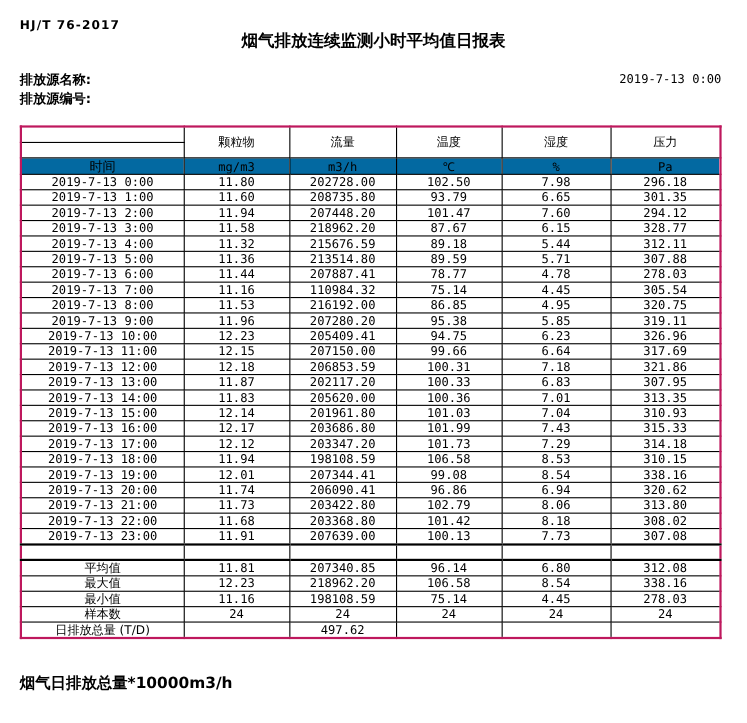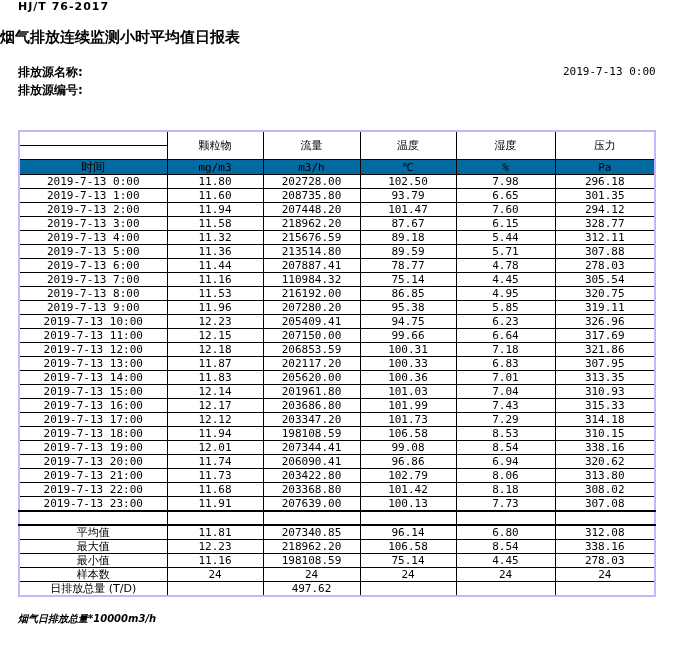--- a/index.html
+++ b/index.html
@@ -20,7 +20,7 @@
   .std-no {
     position: absolute;
     left: 18px;
-    top: 0;
+    top: 16px;
     font-size: 11px;
     font-weight: bold;
     letter-spacing: 1px;

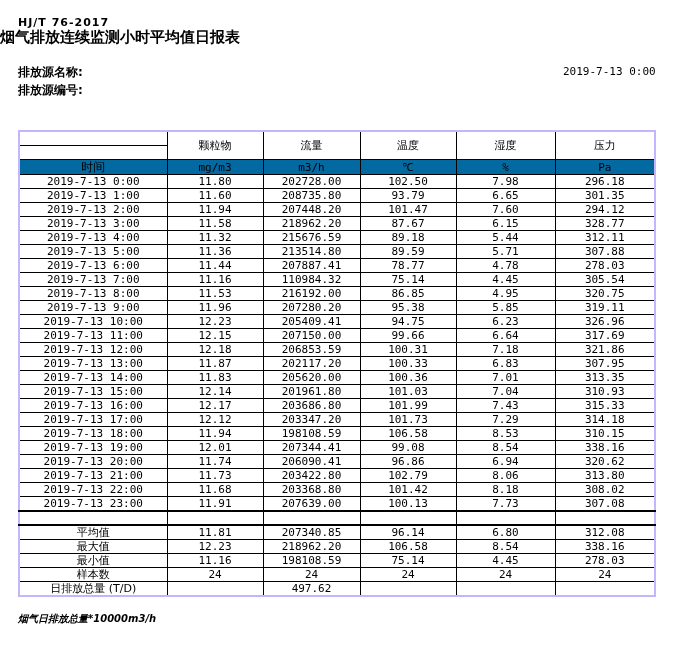--- a/index.html
+++ b/index.html
@@ -30,6 +30,7 @@
     left: 0;
     top: 28px;
     width: 100%;
+    text-align: center;
     font-size: 15px;
     font-weight: bold;
   }

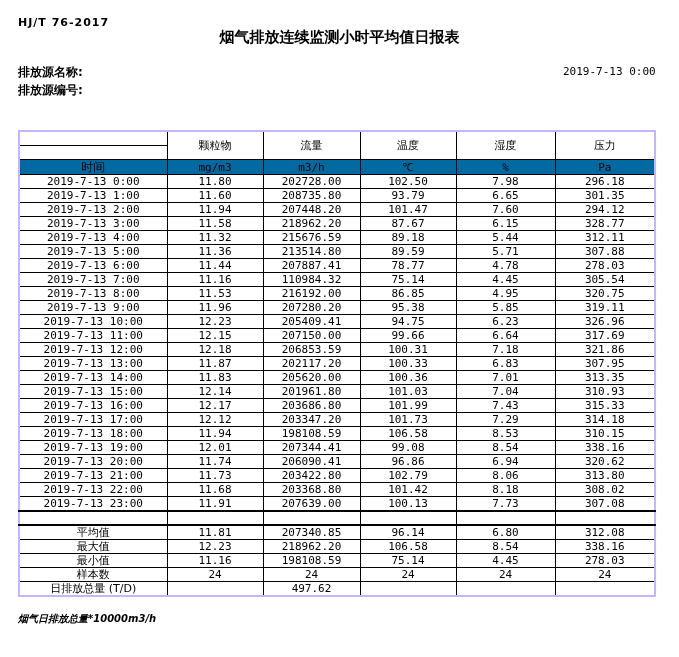--- a/index.html
+++ b/index.html
@@ -58,11 +58,11 @@
   table.report {
     position: absolute;
     left: 18px;
-    top: 130px;
+    top: 114px;
     border-collapse: collapse;
     table-layout: fixed;
     width: 636px;
-    border: 2px solid #c4b5fd;
+    border: 2px solid #be185d;
   }
   table.report td {
     border: 1px solid #000000;

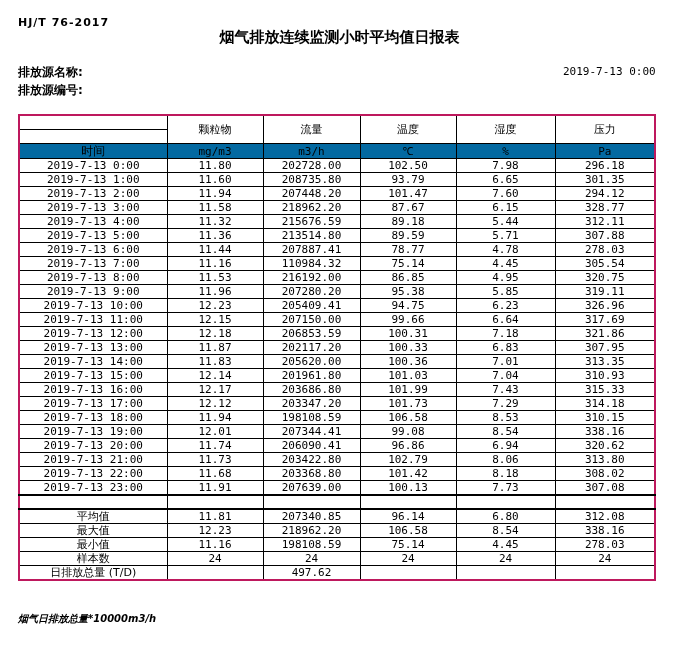--- a/index.html
+++ b/index.html
@@ -102,9 +102,8 @@
     position: absolute;
     left: 18px;
     top: 612px;
-    font-size: 10px;
-    font-weight: bold;
-    font-style: italic;
+    font-size: 14px;
+    font-weight: bold;
   }
   .signline {
     position: absolute;

